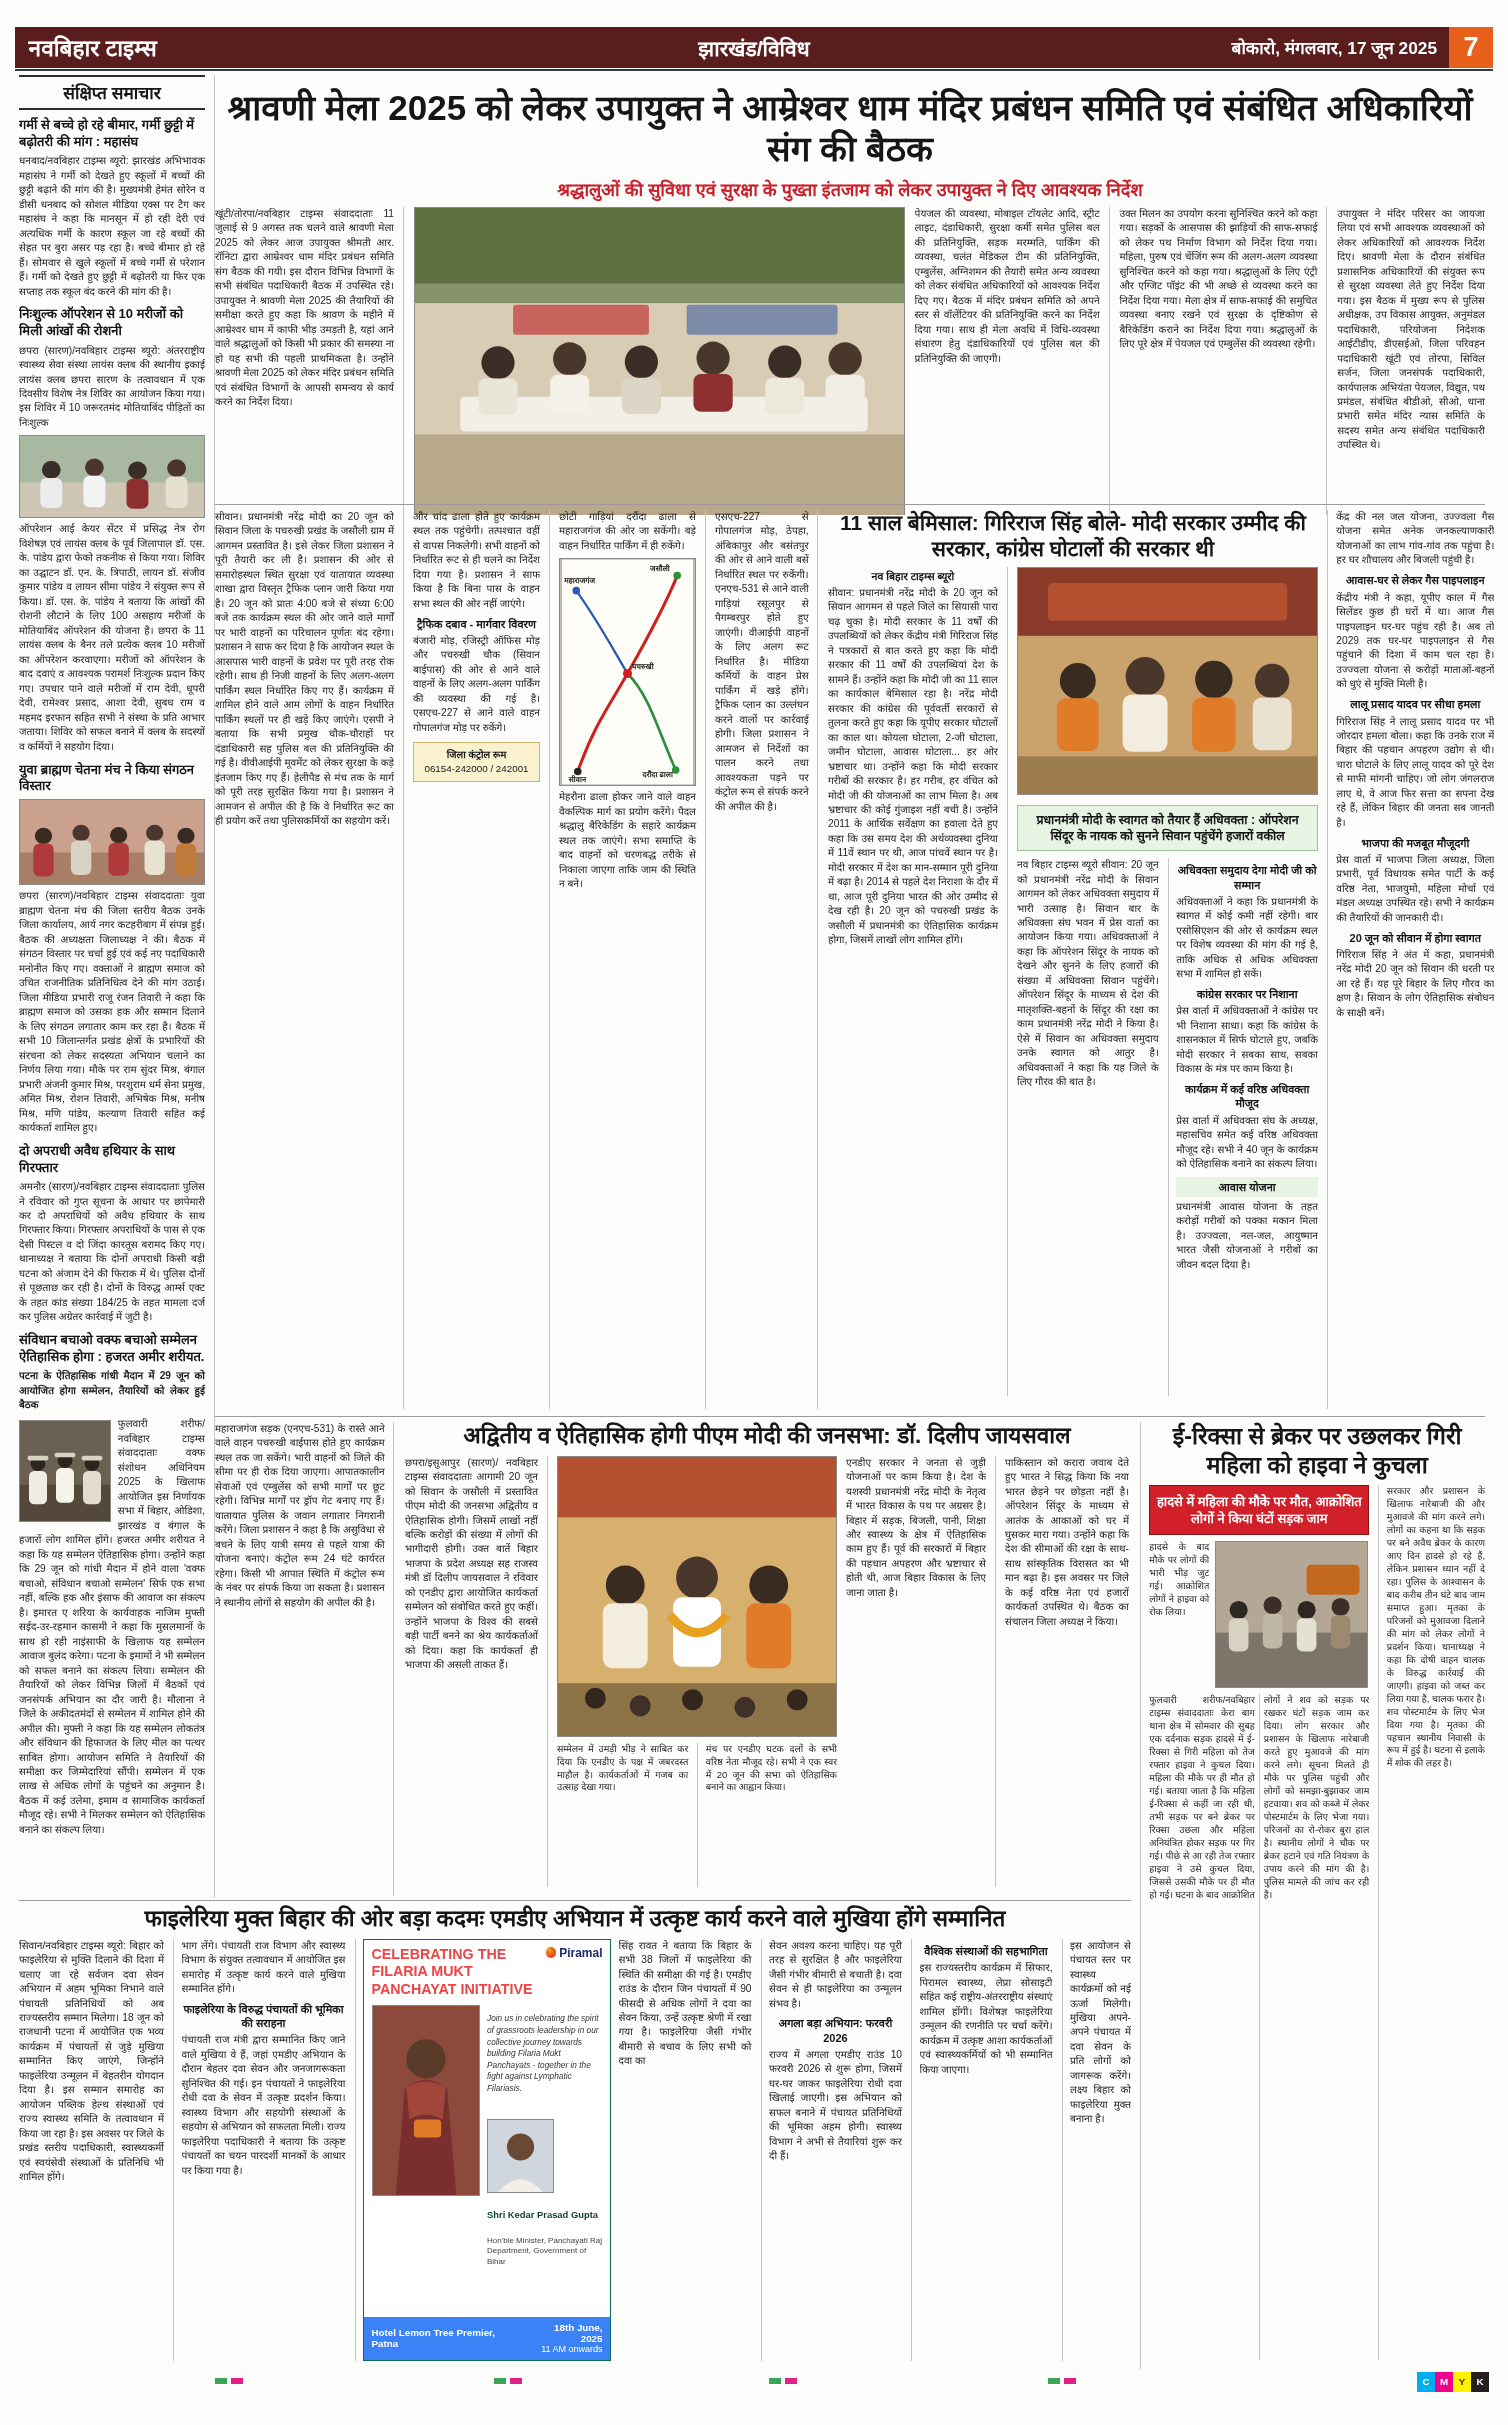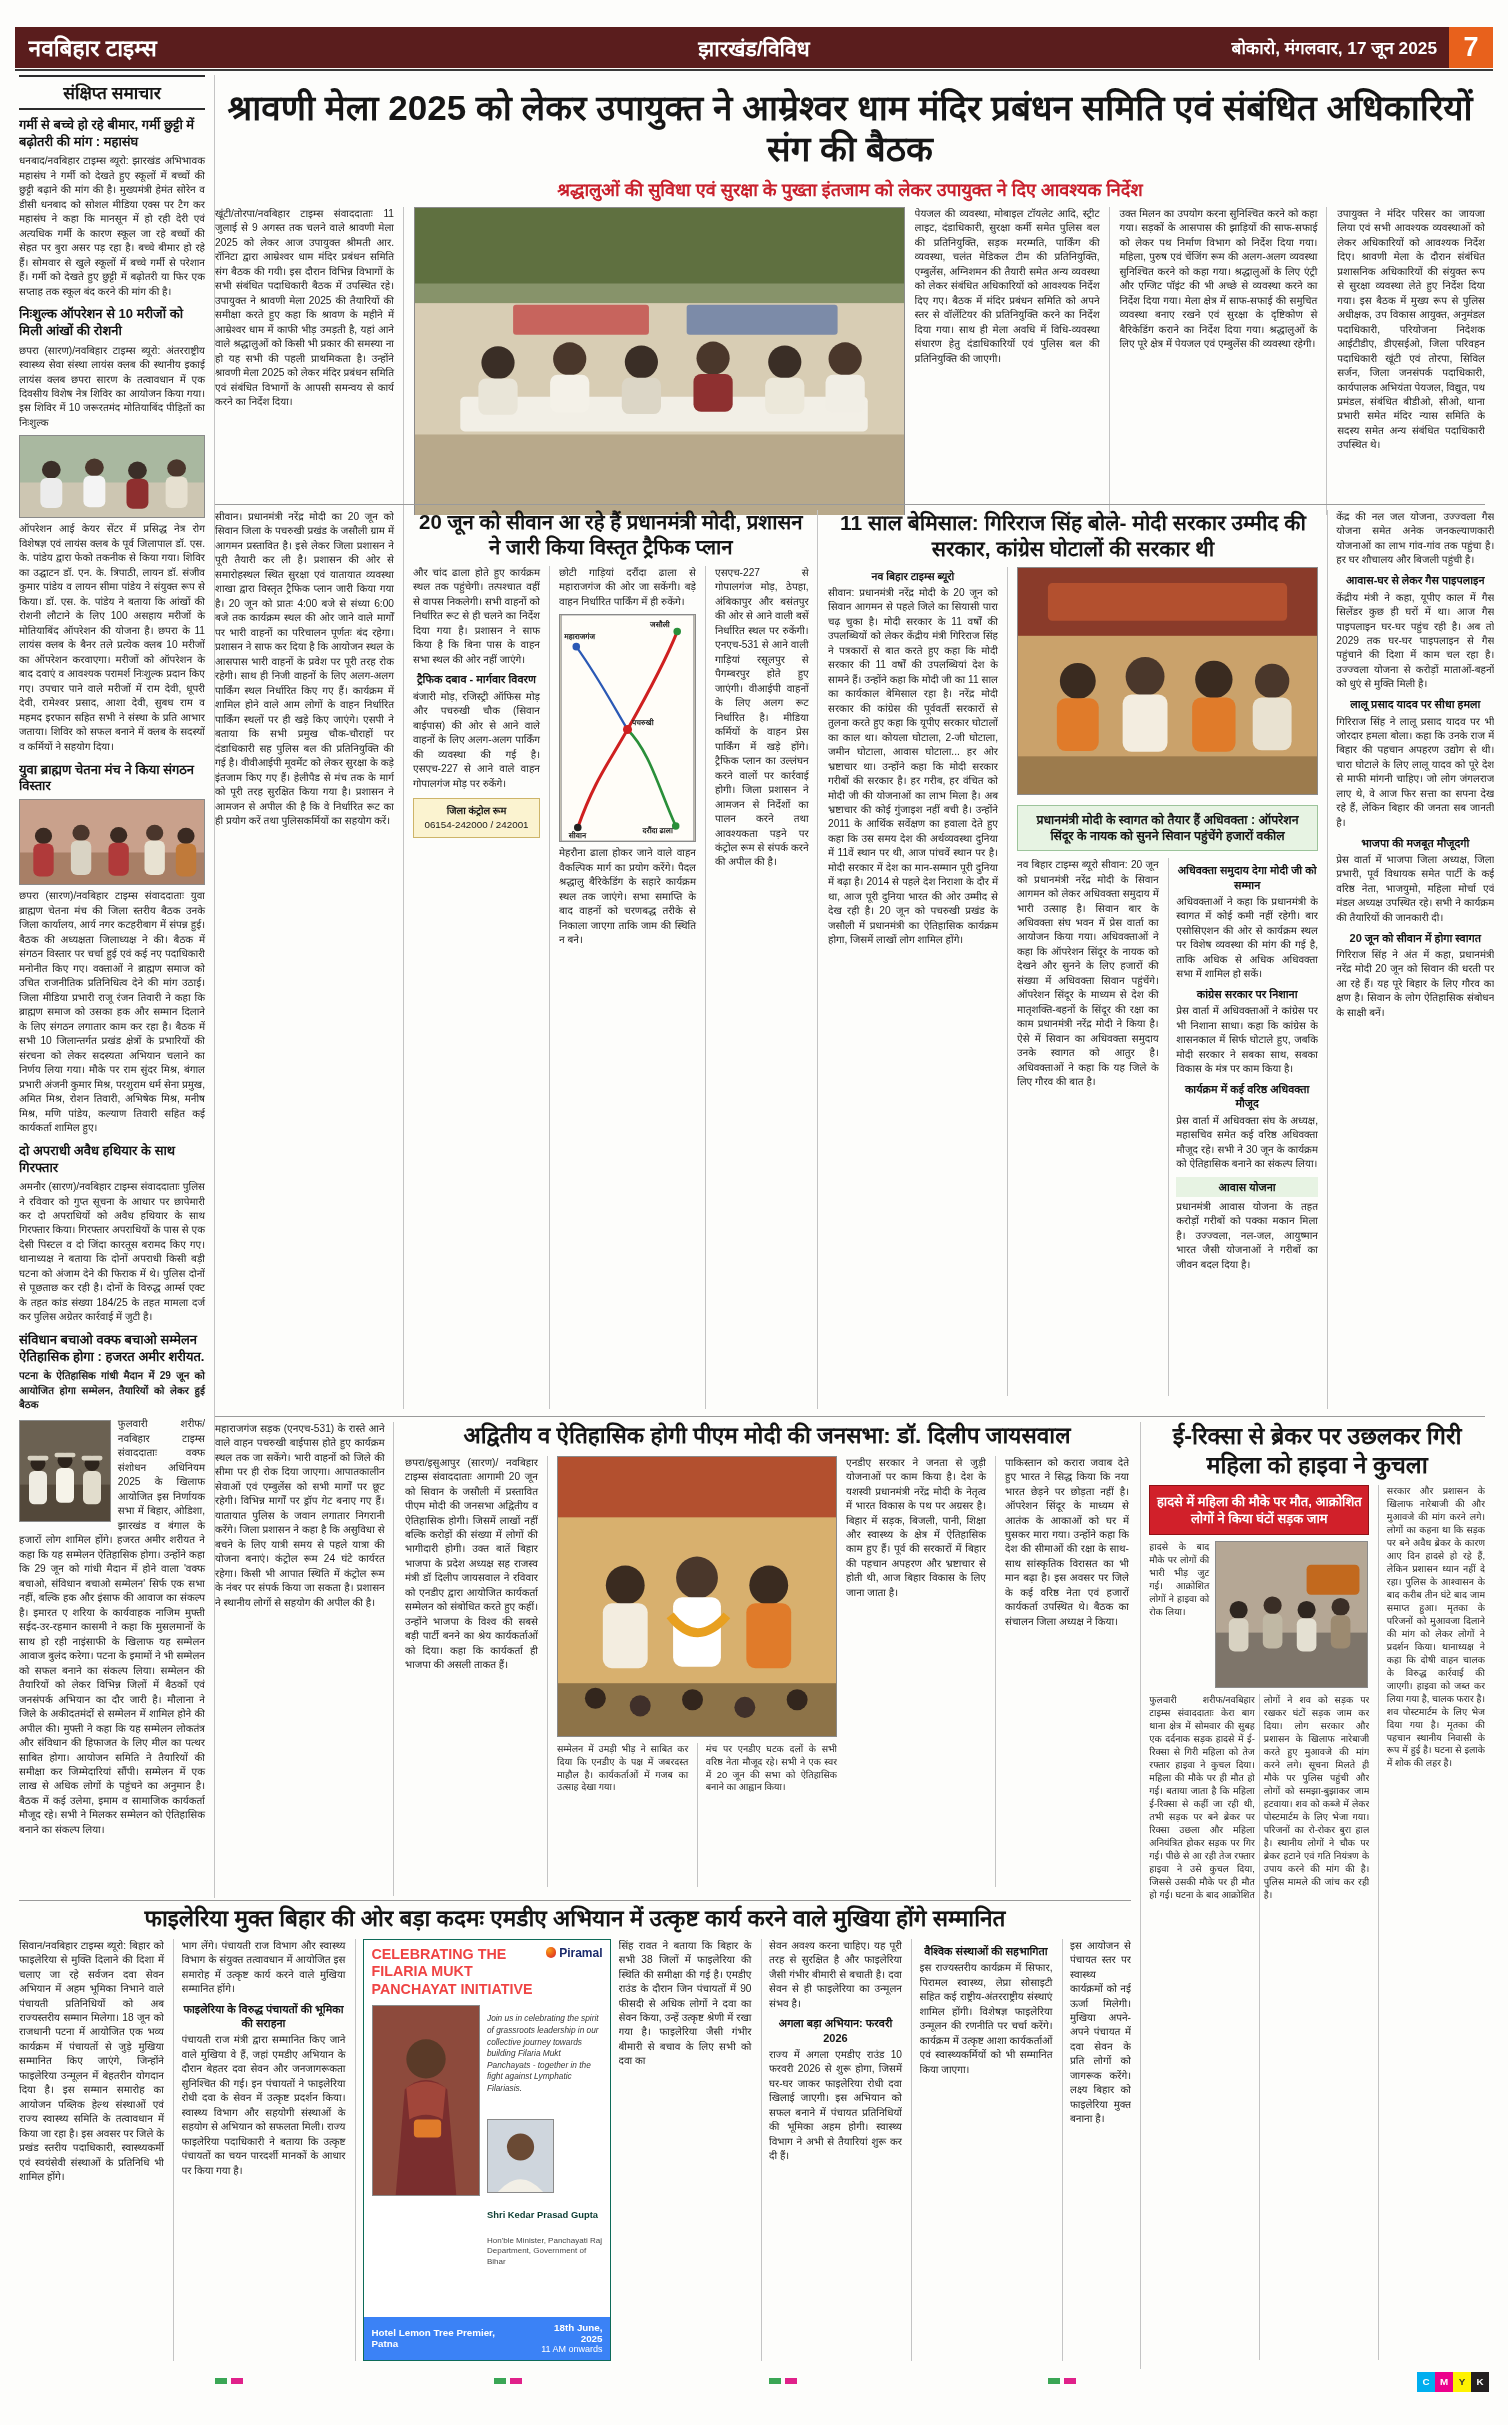--- a/index.html
+++ b/index.html
@@ -237,7 +237,6 @@
       <p class="bt">सीवान। प्रधानमंत्री नरेंद्र मोदी का 20 जून को सिवान जिला के पचरुखी प्रखंड के जसौली ग्राम में आगमन प्रस्तावित है। इसे लेकर जिला प्रशासन ने पूरी तैयारी कर ली है। प्रशासन की ओर से समारोहस्थल स्थित सुरक्षा एवं यातायात व्यवस्था शाखा द्वारा विस्तृत ट्रैफिक प्लान जारी किया गया है। 20 जून को प्रातः 4:00 बजे से संध्या 6:00 बजे तक कार्यक्रम स्थल की ओर जाने वाले मार्गों पर भारी वाहनों का परिचालन पूर्णतः बंद रहेगा। प्रशासन ने साफ कर दिया है कि आयोजन स्थल के आसपास भारी वाहनों के प्रवेश पर पूरी तरह रोक रहेगी। साथ ही निजी वाहनों के लिए अलग-अलग पार्किंग स्थल निर्धारित किए गए हैं। कार्यक्रम में शामिल होने वाले आम लोगों के वाहन निर्धारित पार्किंग स्थलों पर ही खड़े किए जाएंगे। एसपी ने बताया कि सभी प्रमुख चौक-चौराहों पर दंडाधिकारी सह पुलिस बल की प्रतिनियुक्ति की गई है। वीवीआईपी मूवमेंट को लेकर सुरक्षा के कड़े इंतजाम किए गए हैं। हेलीपैड से मंच तक के मार्ग को पूरी तरह सुरक्षित किया गया है। प्रशासन ने आमजन से अपील की है कि वे निर्धारित रूट का ही प्रयोग करें तथा पुलिसकर्मियों का सहयोग करें।</p>
     </div>
     <div class="tr-right">
-      <h2 class="head-md" style="font-size:20.4px">20 जून को सीवान आ रहे हैं प्रधानमंत्री मोदी, प्रशासन ने जारी किया विस्तृत ट्रैफिक प्लान</h2>
       <div class="tr-row">
         <div class="col vr" style="width:127px;flex:none">
           <p class="bt">और चांद ढाला होते हुए कार्यक्रम स्थल तक पहुंचेगी। तत्पश्चात वहीं से वापस निकलेगी। सभी वाहनों को निर्धारित रूट से ही चलने का निर्देश दिया गया है। प्रशासन ने साफ किया है कि बिना पास के वाहन सभा स्थल की ओर नहीं जाएंगे।</p>

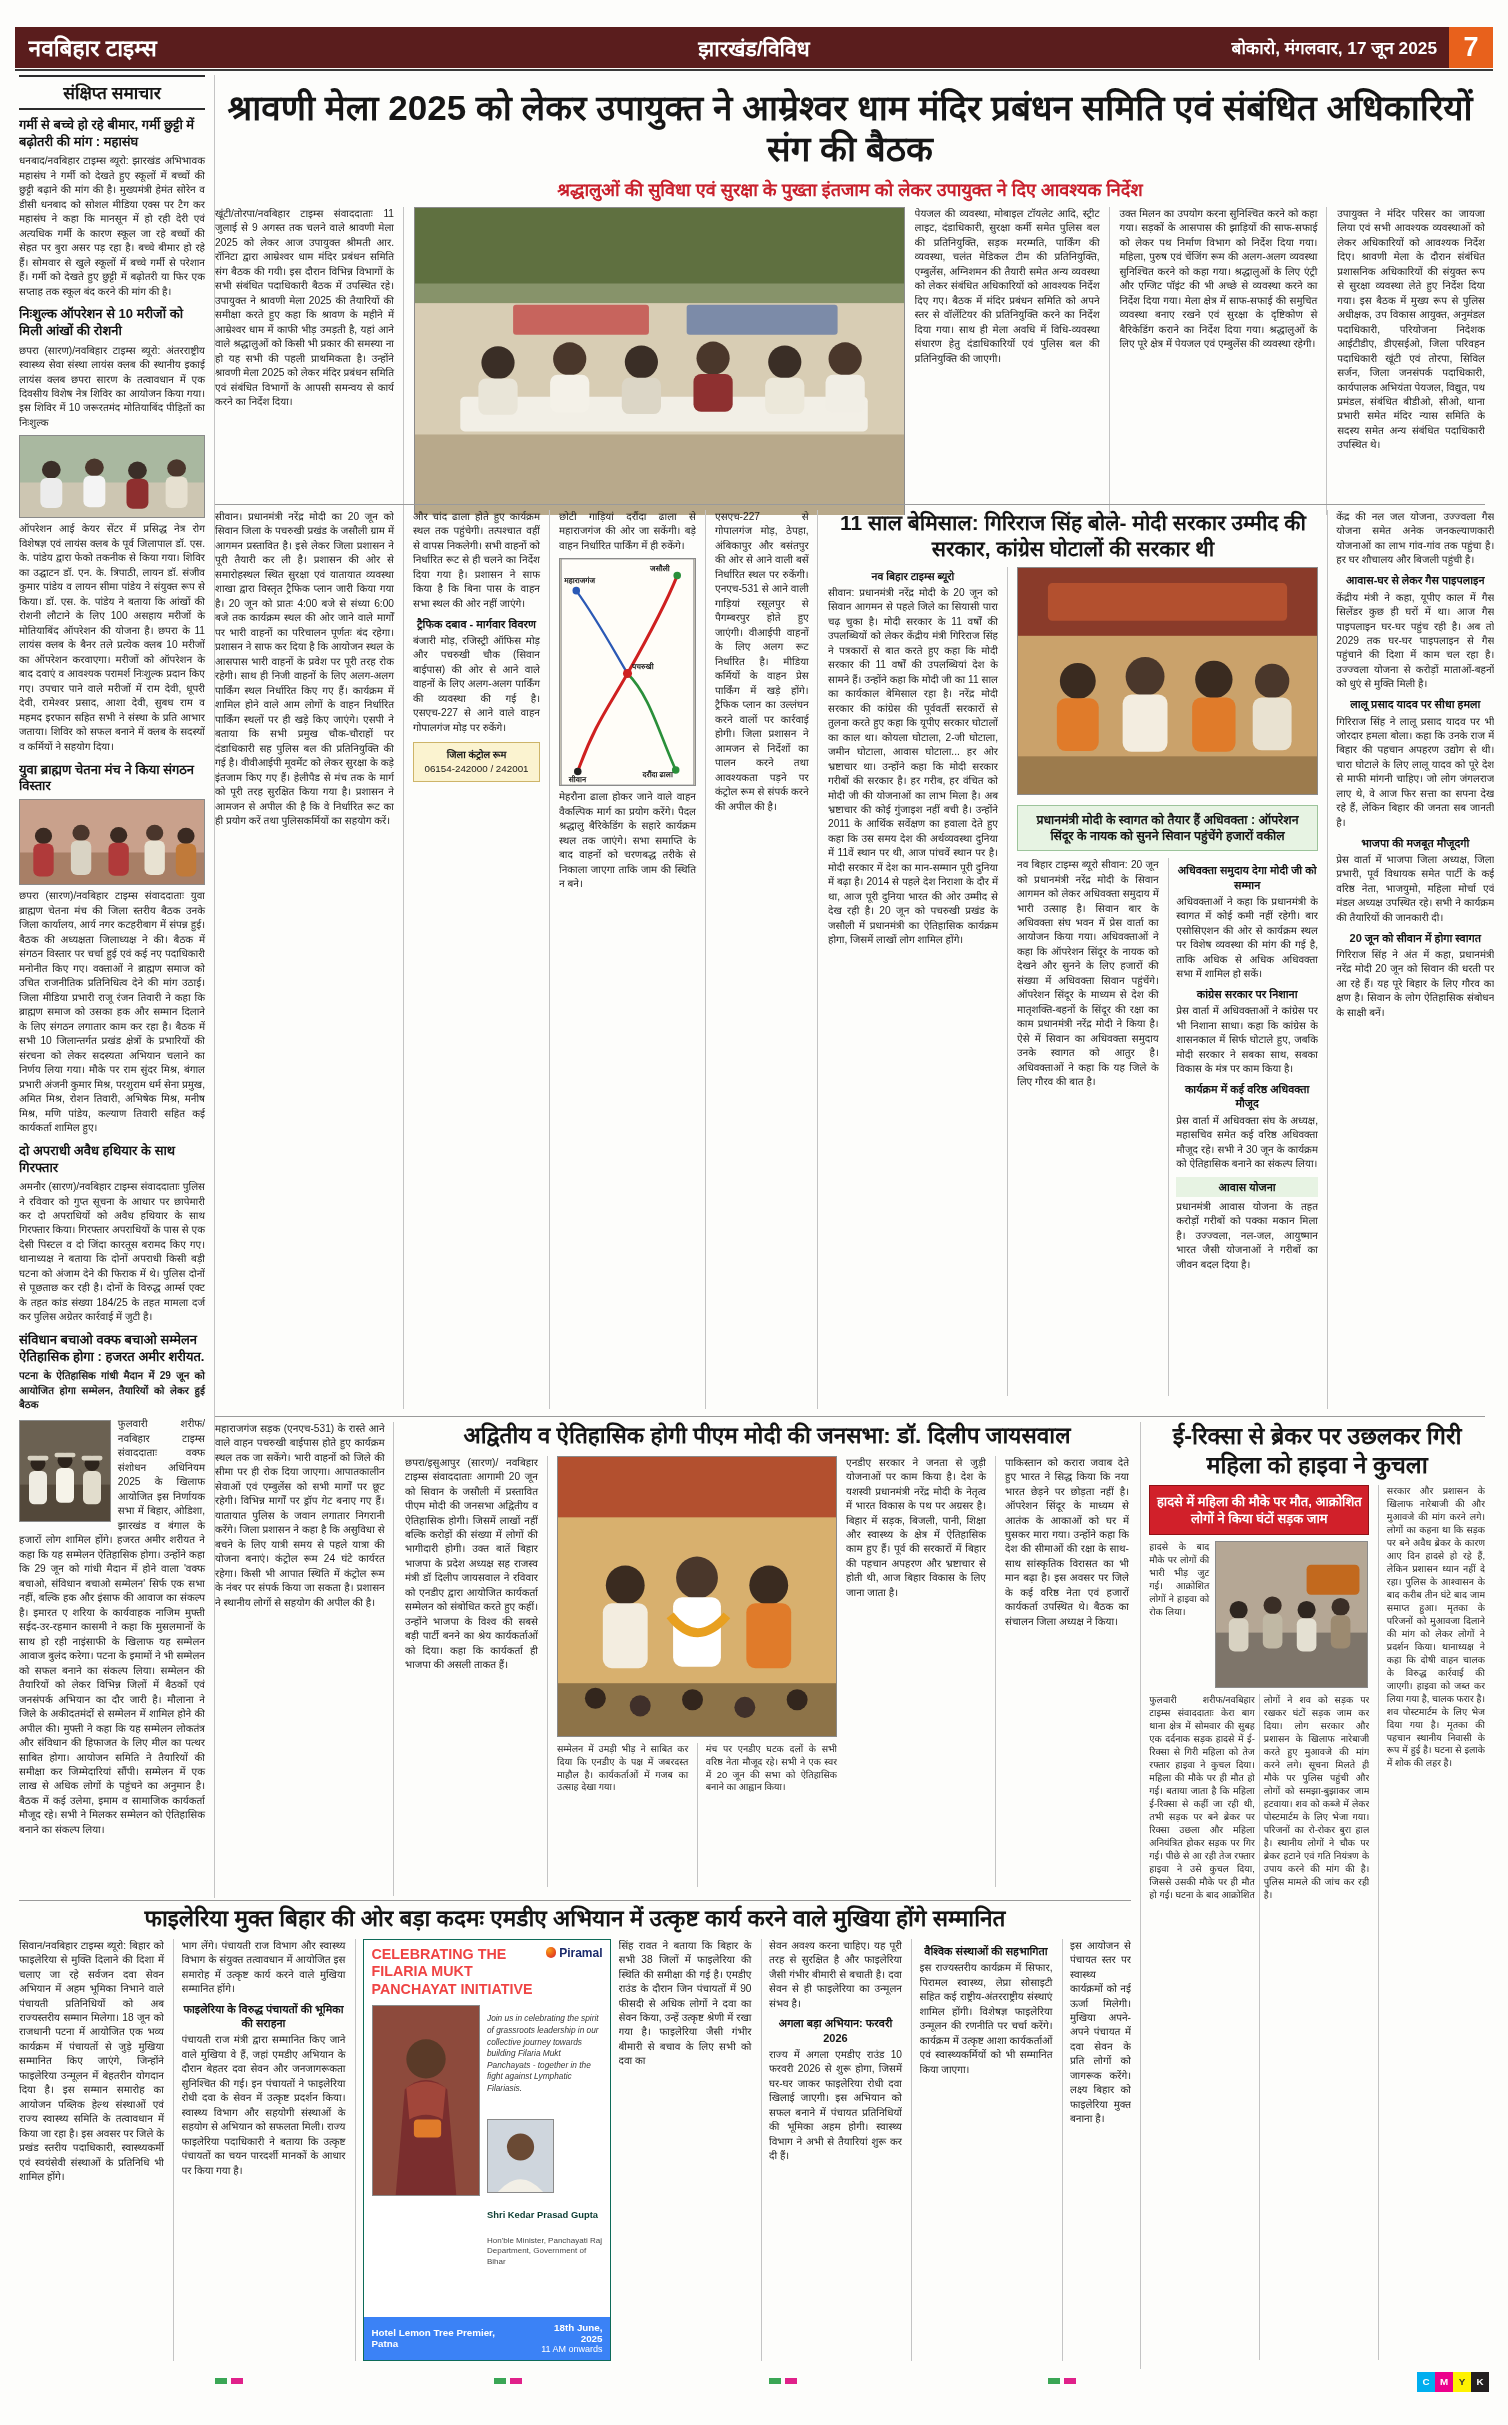--- a/index.html
+++ b/index.html
@@ -311,7 +311,7 @@
             <div class="sub-bold">कांग्रेस सरकार पर निशाना</div>
             <p class="bt">प्रेस वार्ता में अधिवक्ताओं ने कांग्रेस पर भी निशाना साधा। कहा कि कांग्रेस के शासनकाल में सिर्फ घोटाले हुए, जबकि मोदी सरकार ने सबका साथ, सबका विकास के मंत्र पर काम किया है।</p>
             <div class="sub-bold">कार्यक्रम में कई वरिष्ठ अधिवक्ता मौजूद</div>
-            <p class="bt">प्रेस वार्ता में अधिवक्ता संघ के अध्यक्ष, महासचिव समेत कई वरिष्ठ अधिवक्ता मौजूद रहे। सभी ने 30 जून के कार्यक्रम को ऐतिहासिक बनाने का संकल्प लिया।</p>
+            <p class="bt">प्रेस वार्ता में अधिवक्ता संघ के अध्यक्ष, महासचिव समेत कई वरिष्ठ अधिवक्ता मौजूद रहे। सभी ने 40 जून के कार्यक्रम को ऐतिहासिक बनाने का संकल्प लिया।</p>
             <div class="tint-sub">आवास योजना</div>
             <p class="bt">प्रधानमंत्री आवास योजना के तहत करोड़ों गरीबों को पक्का मकान मिला है। उज्ज्वला, नल-जल, आयुष्मान भारत जैसी योजनाओं ने गरीबों का जीवन बदल दिया है।</p>
           </div>

